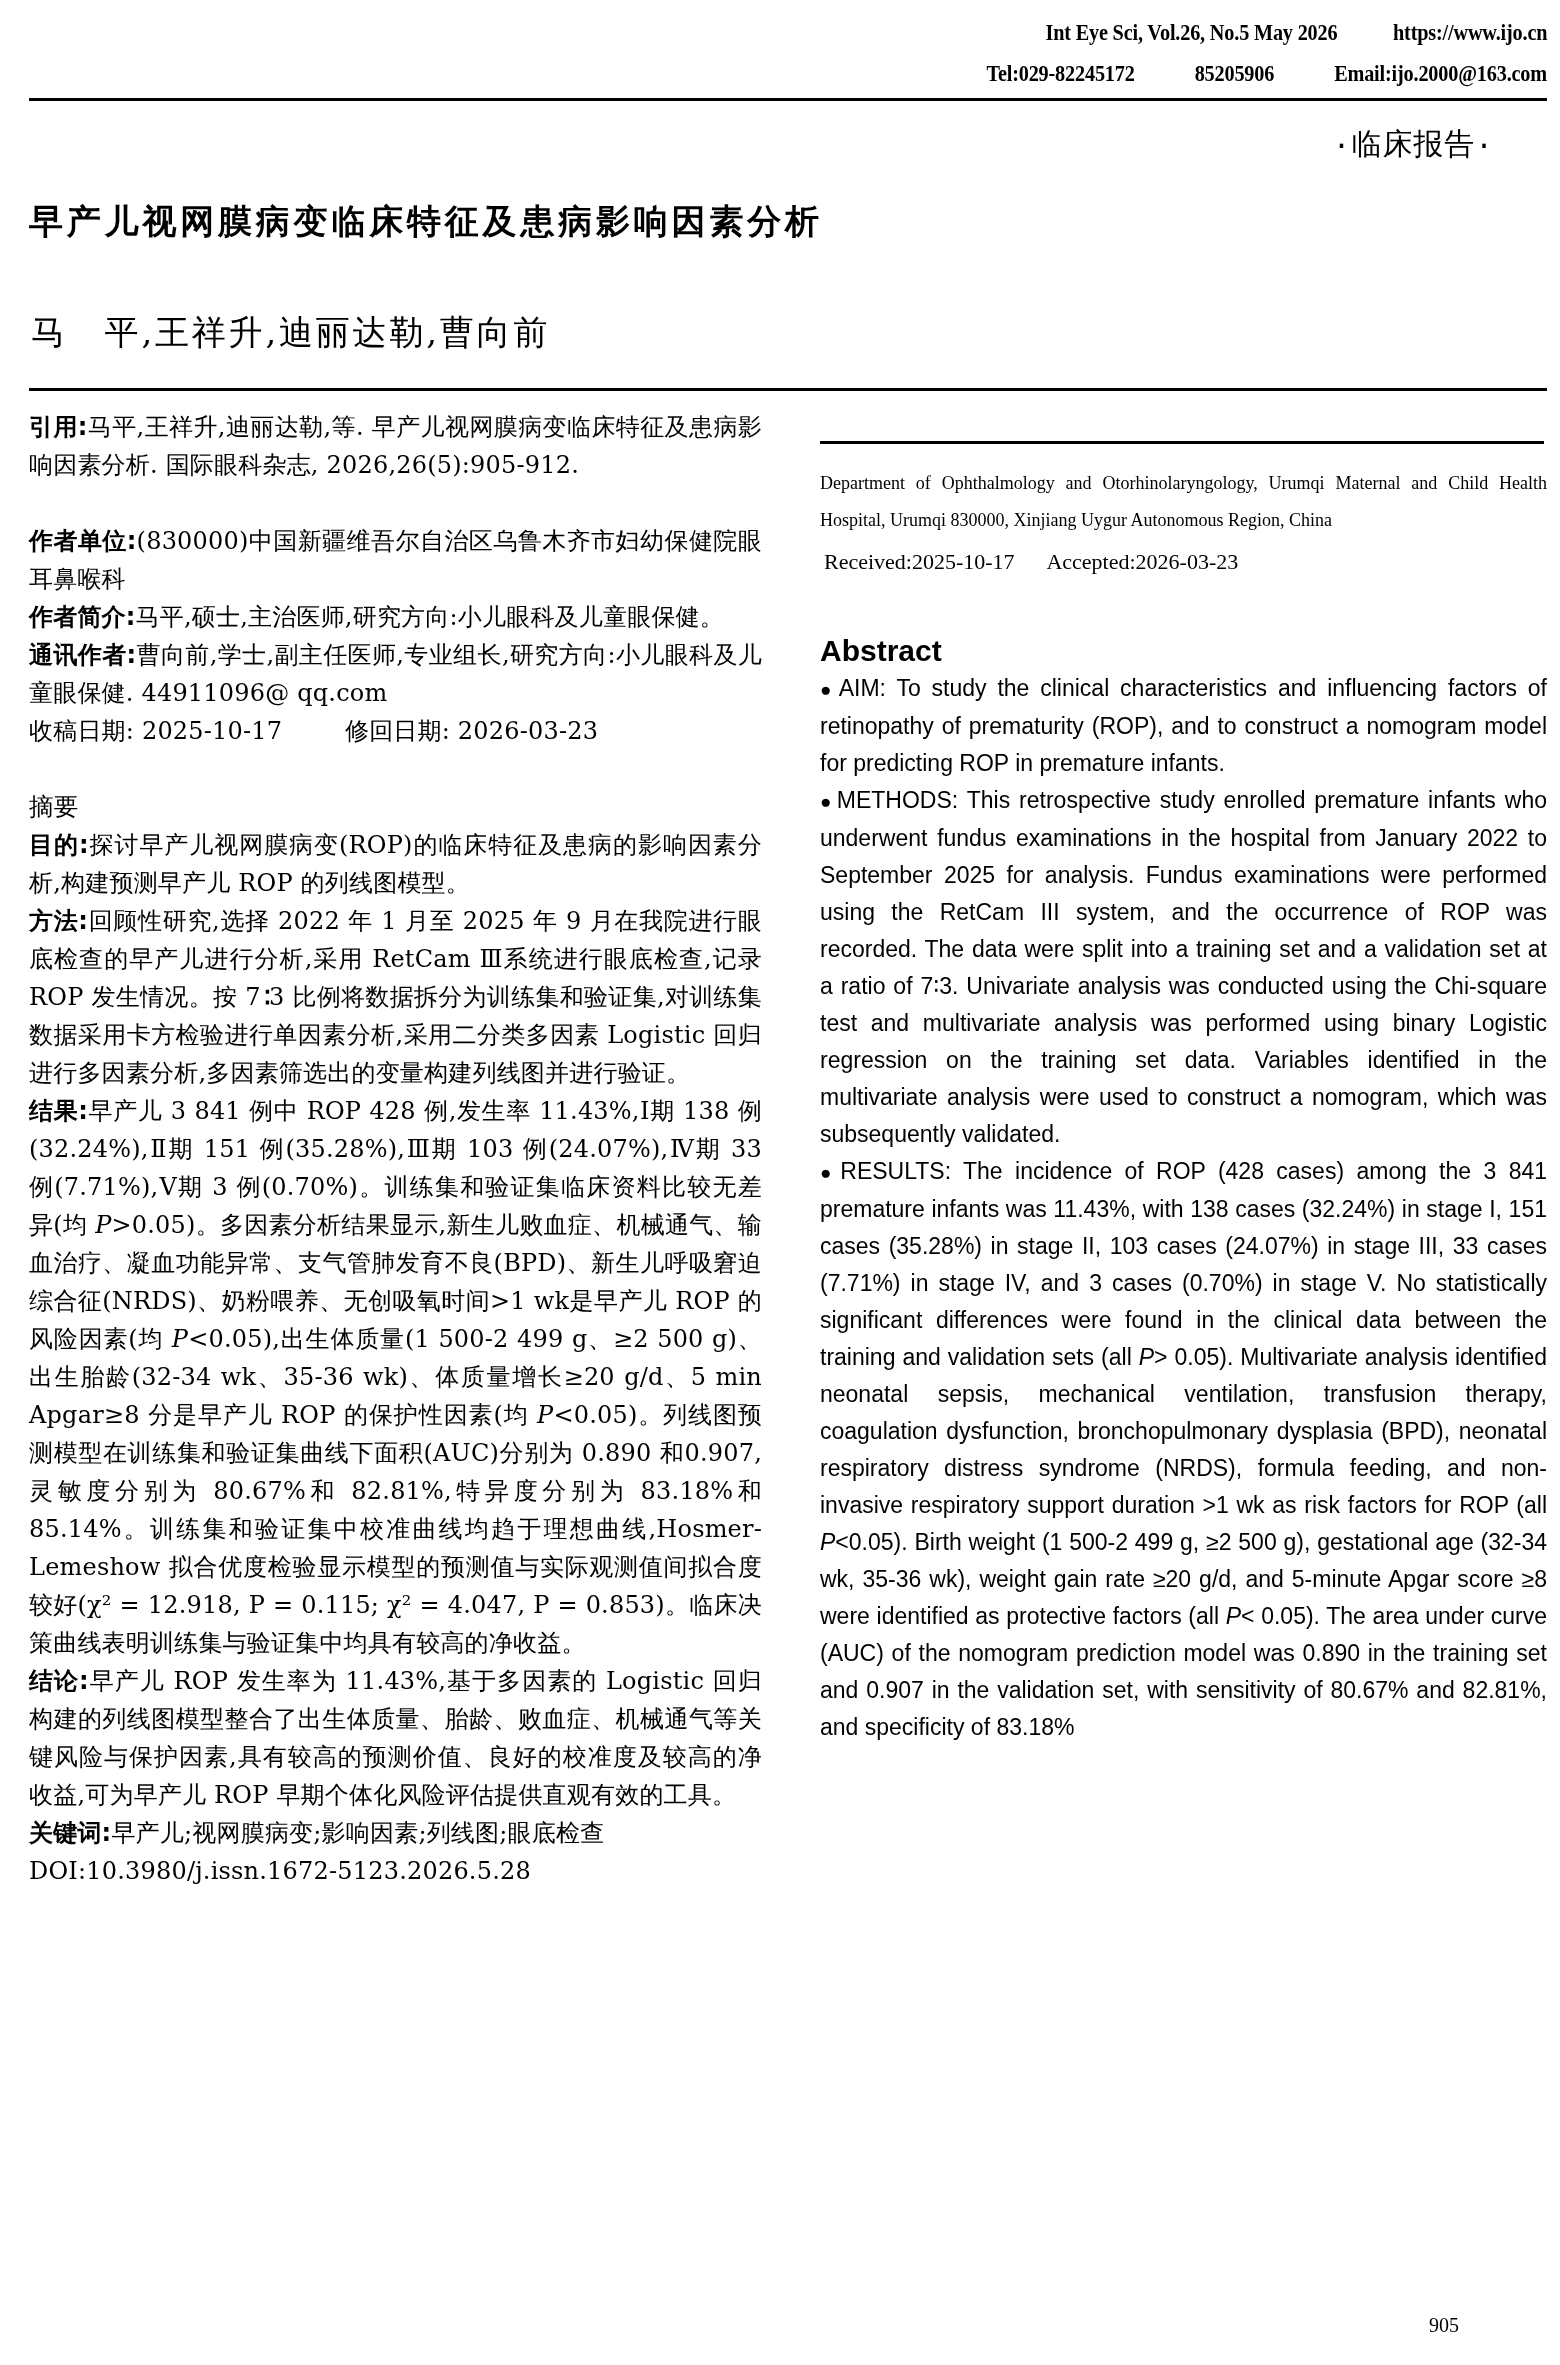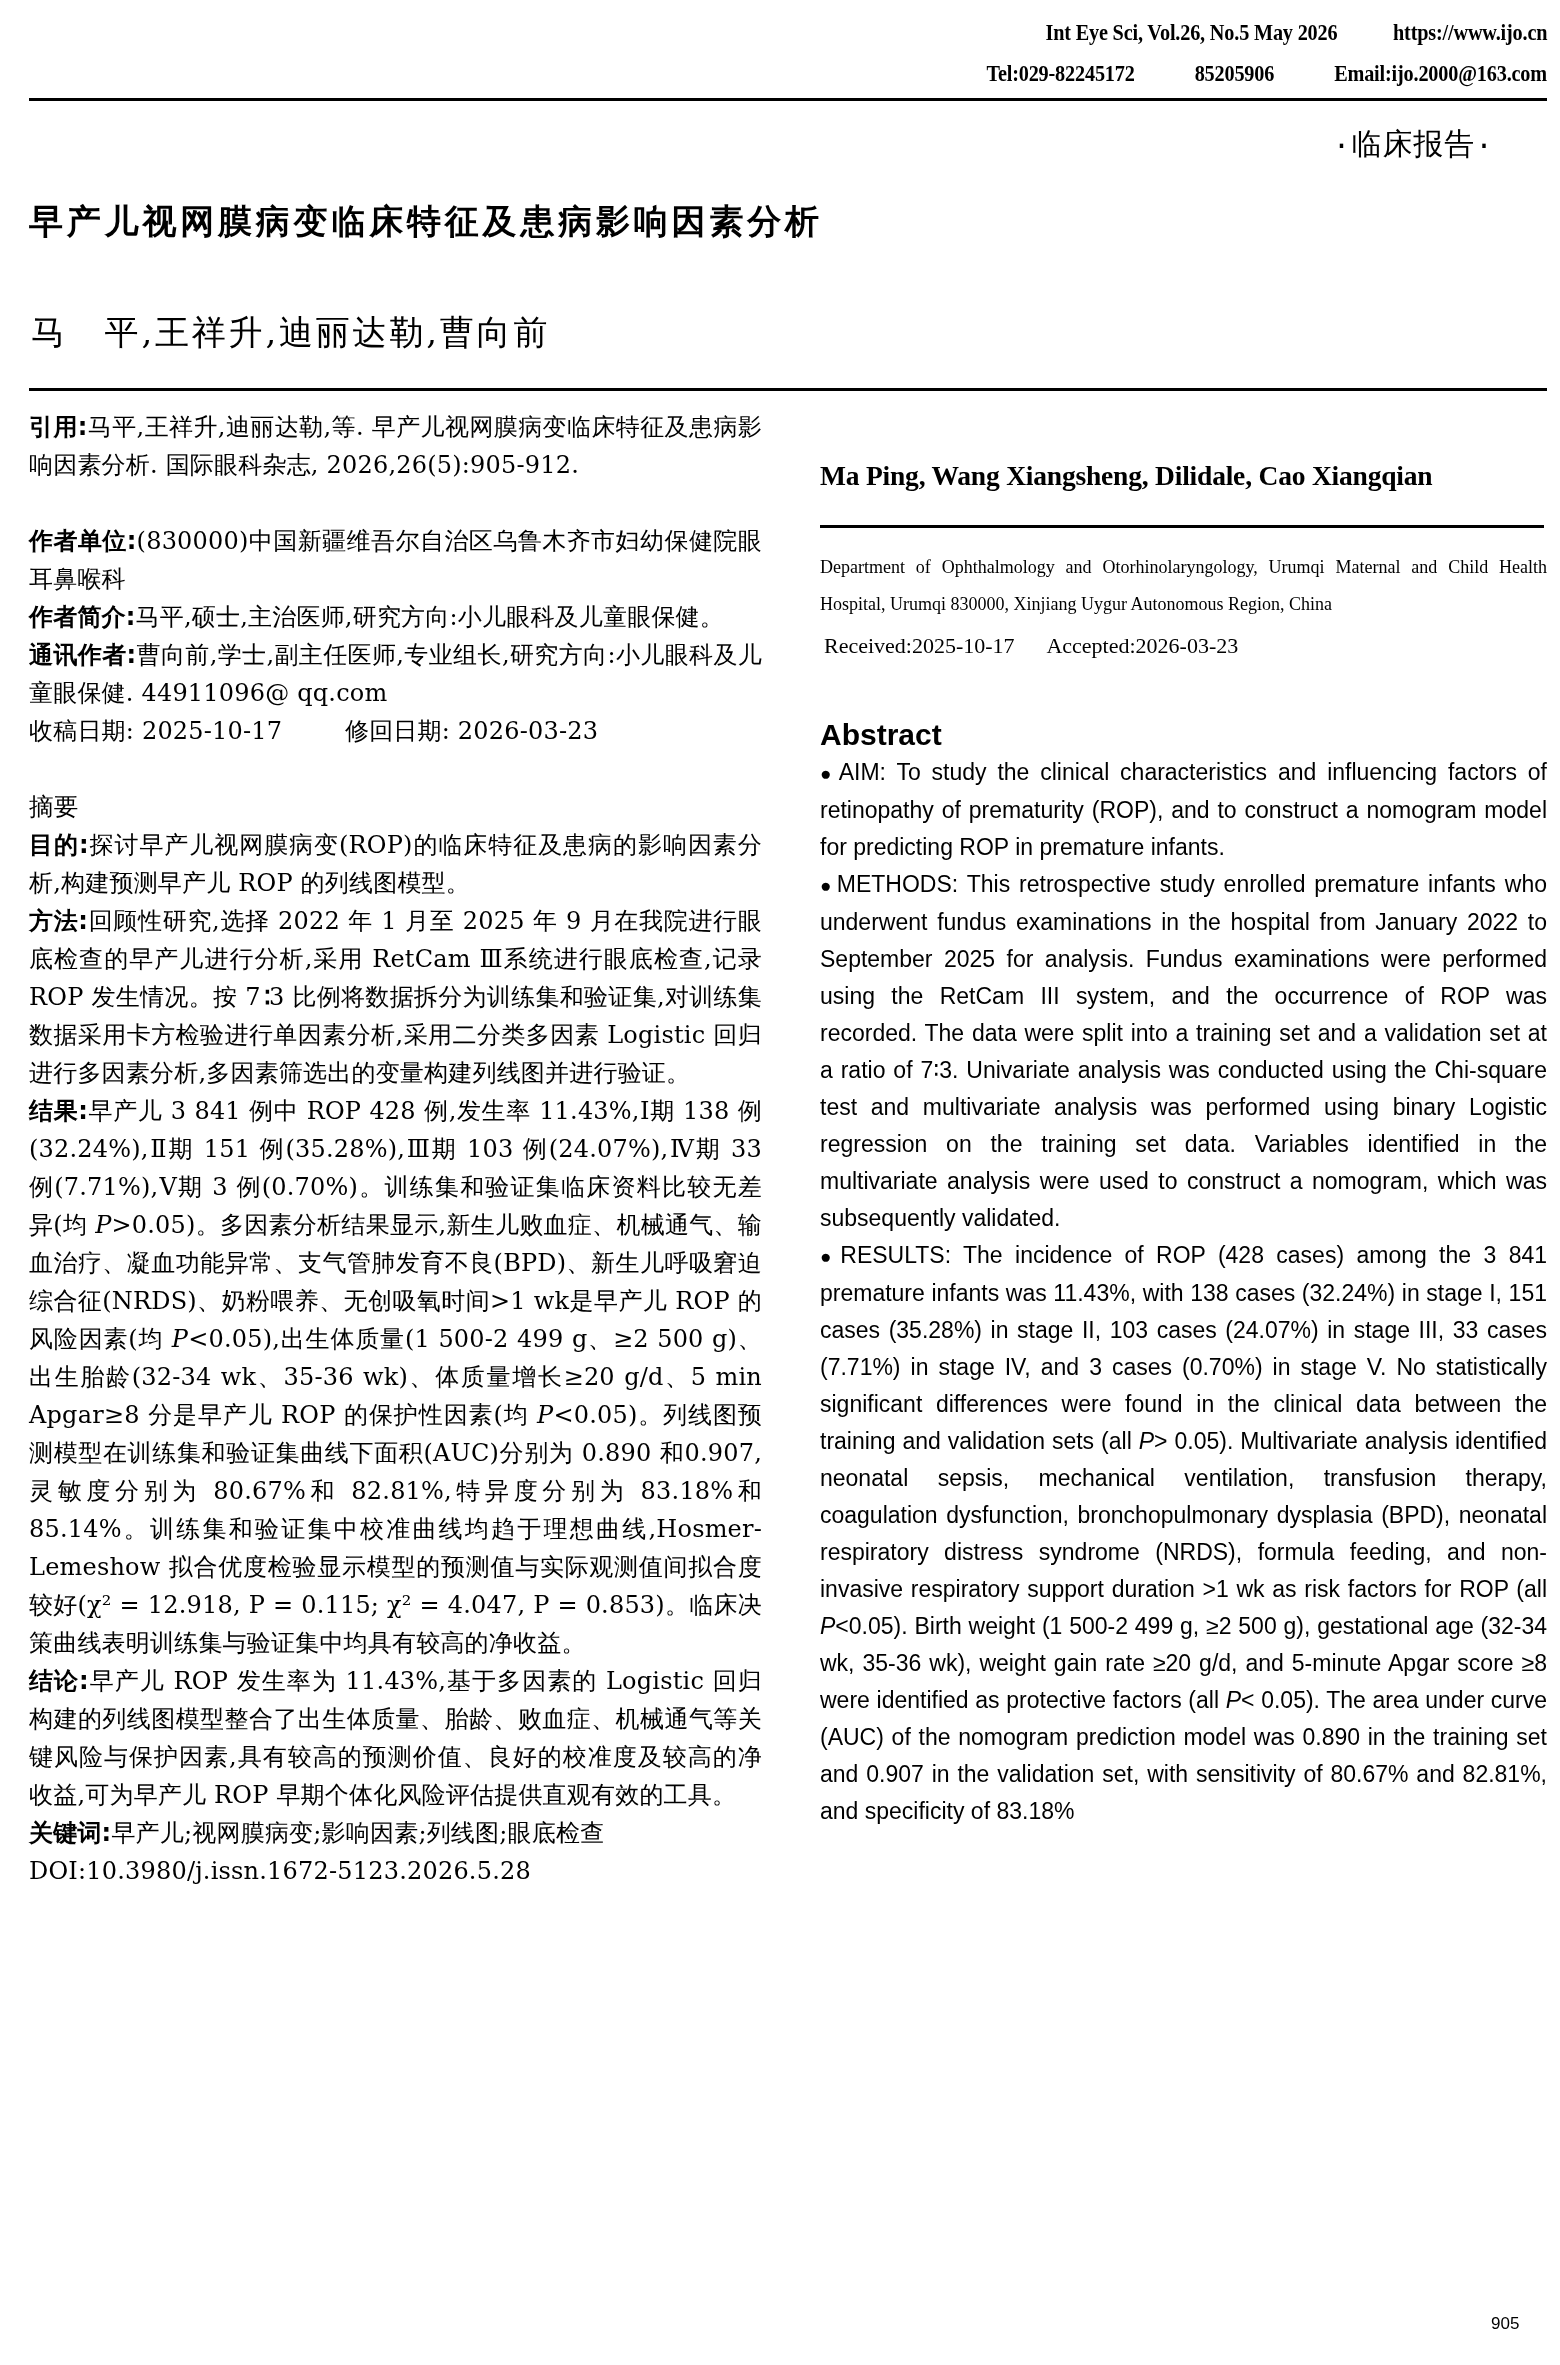--- a/index.html
+++ b/index.html
@@ -112,7 +112,6 @@
 </div>
 
 <div class="col-right">
-  <p class="en-authors">Ma Ping, Wang Xiangsheng, Dilidale, Cao Xiangqian</p>
   <div class="r-rule"></div>
   <p class="aff">Department of Ophthalmology and Otorhinolaryngology, Urumqi Maternal and Child Health Hospital, Urumqi 830000, Xinjiang Uygur Autonomous Region, China</p>
   <p class="dates"><span>Received:2025-10-17</span>      <span>Accepted:2026-03-23</span></p>

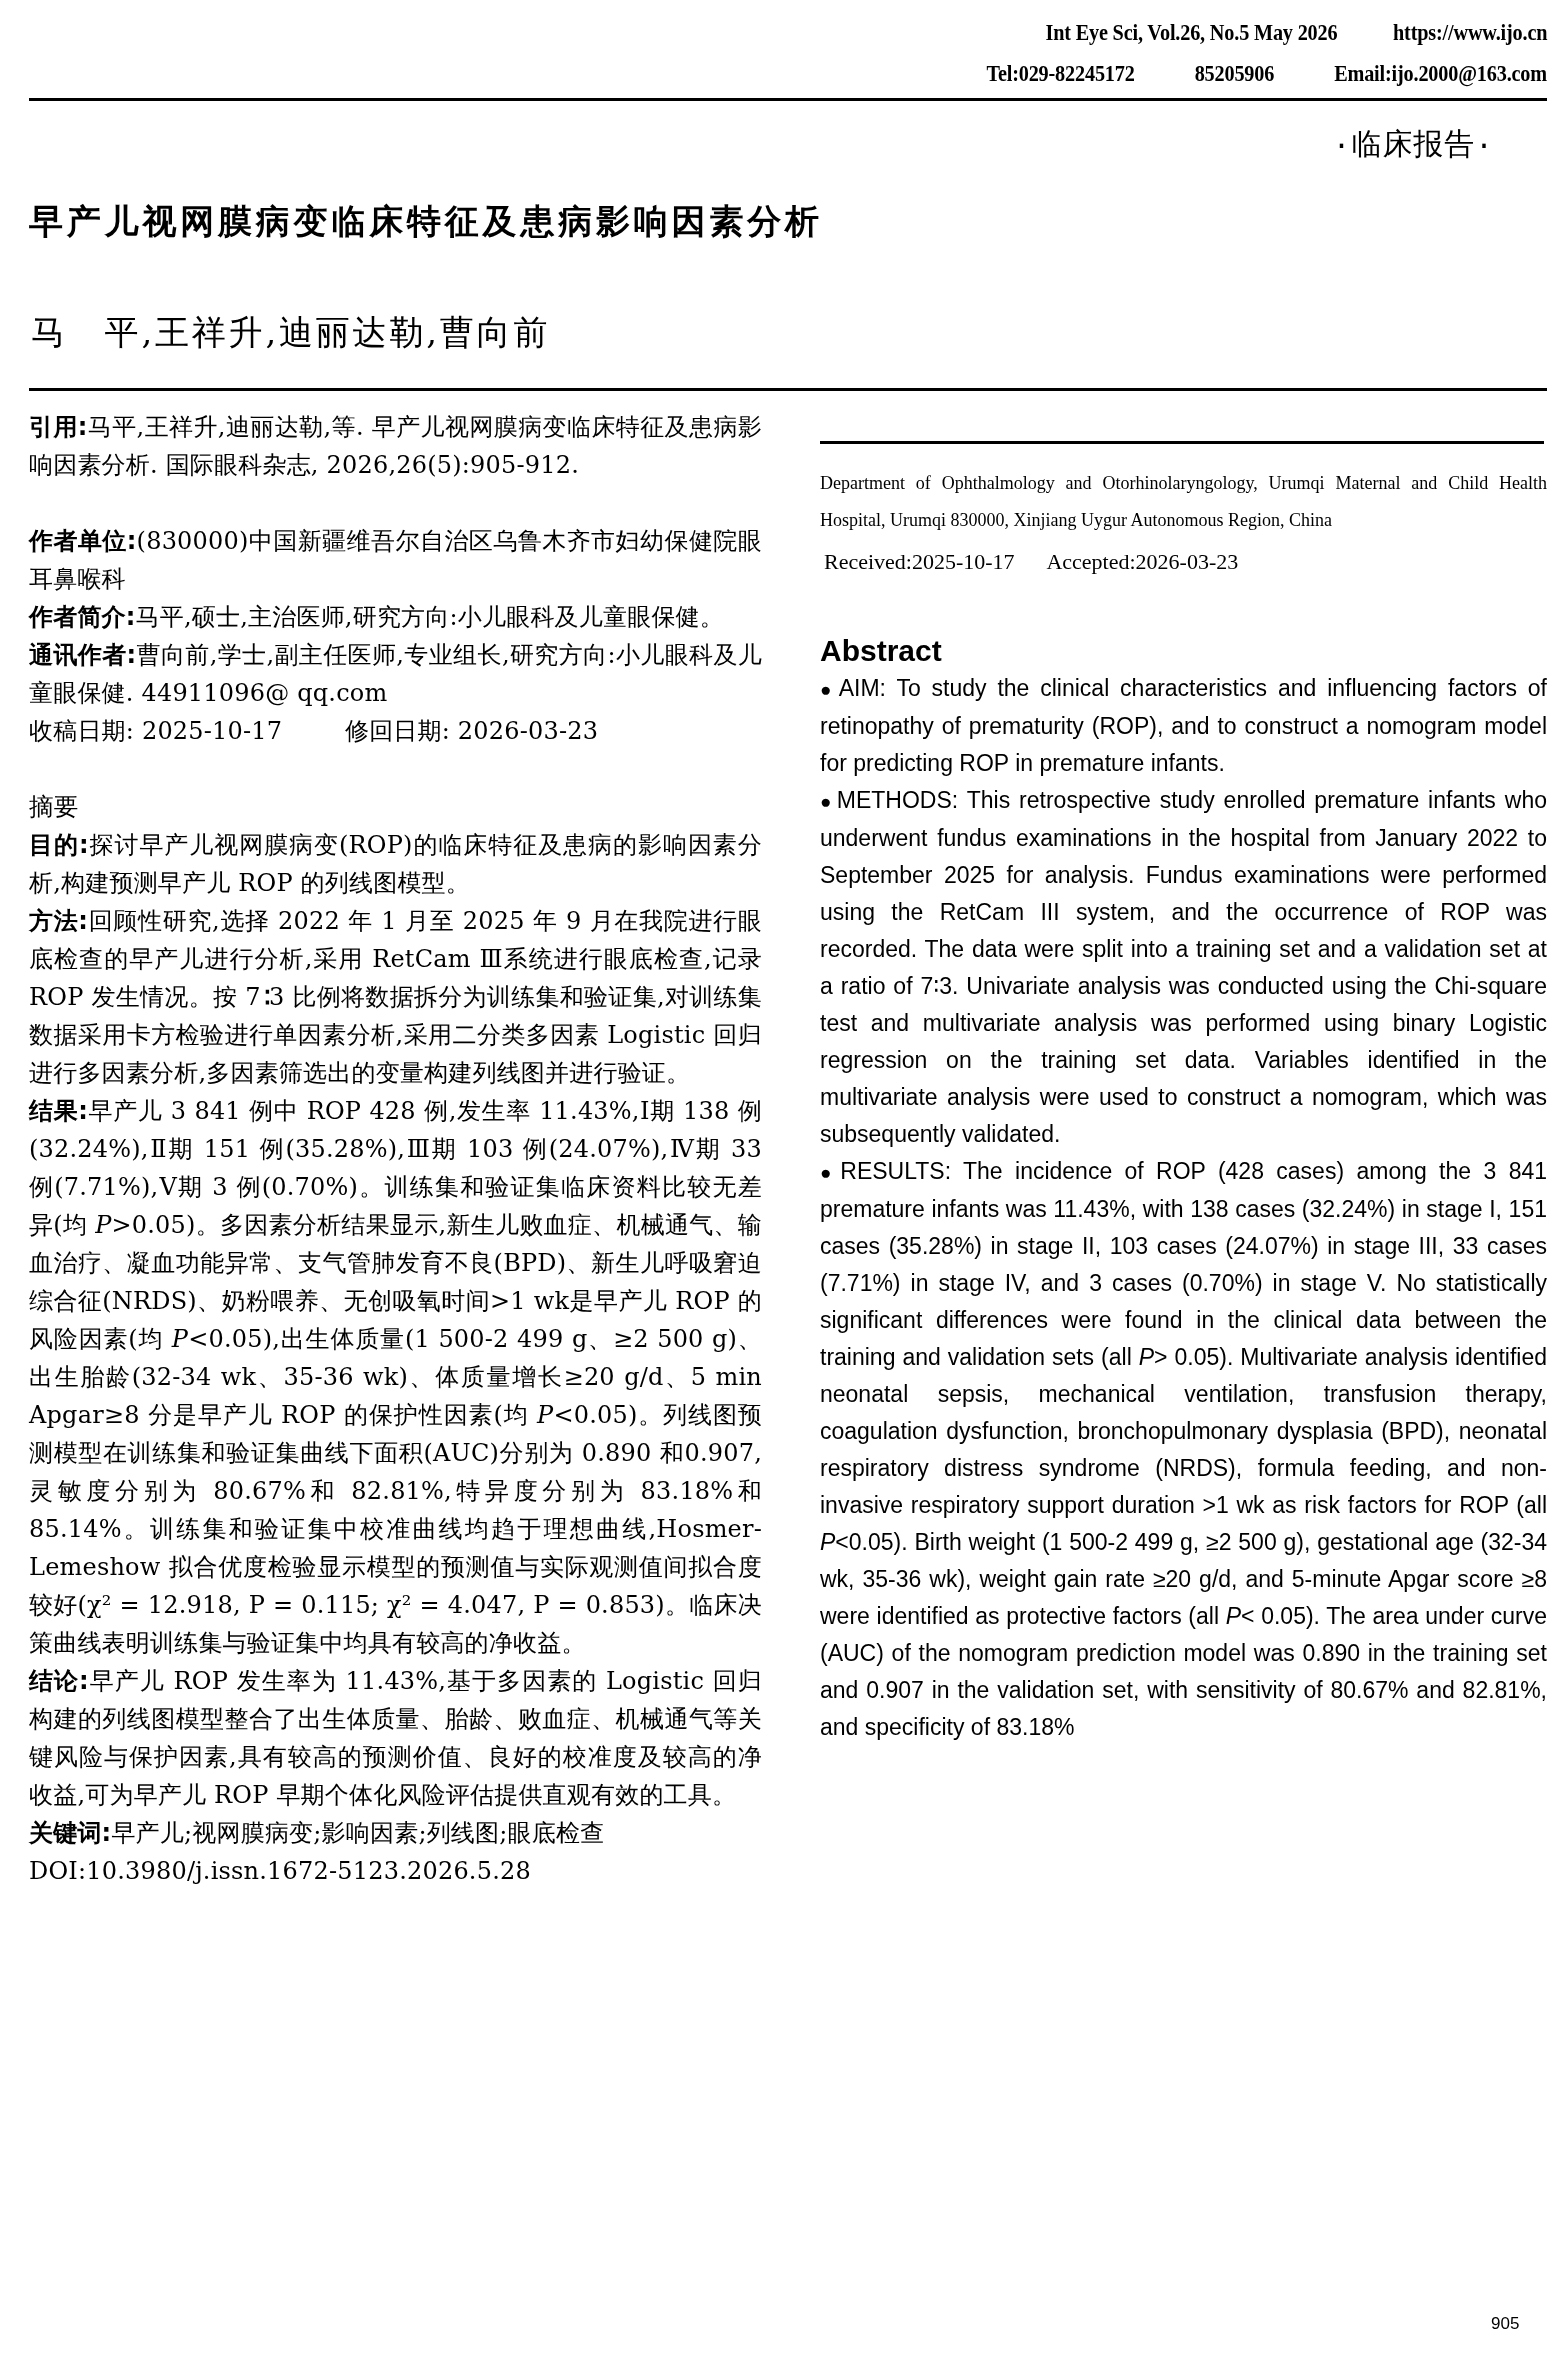--- a/index.html
+++ b/index.html
@@ -65,8 +65,8 @@
   }
   .en-body .bul { font-size: 19px; margin-right: 2.8px; }
   .page-num {
-    position: absolute; top: 2314px; left: 1491px; font-family: Liberation Sans, sans-serif;
-    font-size: 17px;
+    position: absolute; top: 2314px; left: 1429px; font-family: Liberation Serif, serif;
+    font-size: 20px;
   }
   i.p { font-style: italic; }
 </style>

